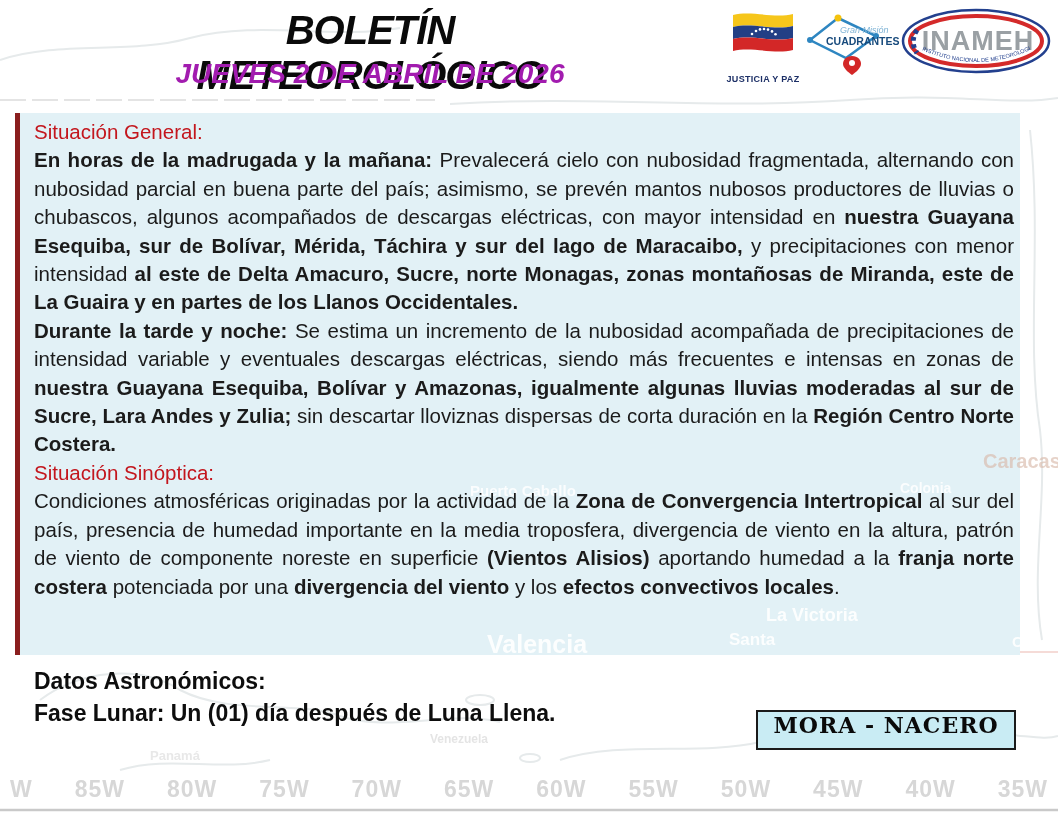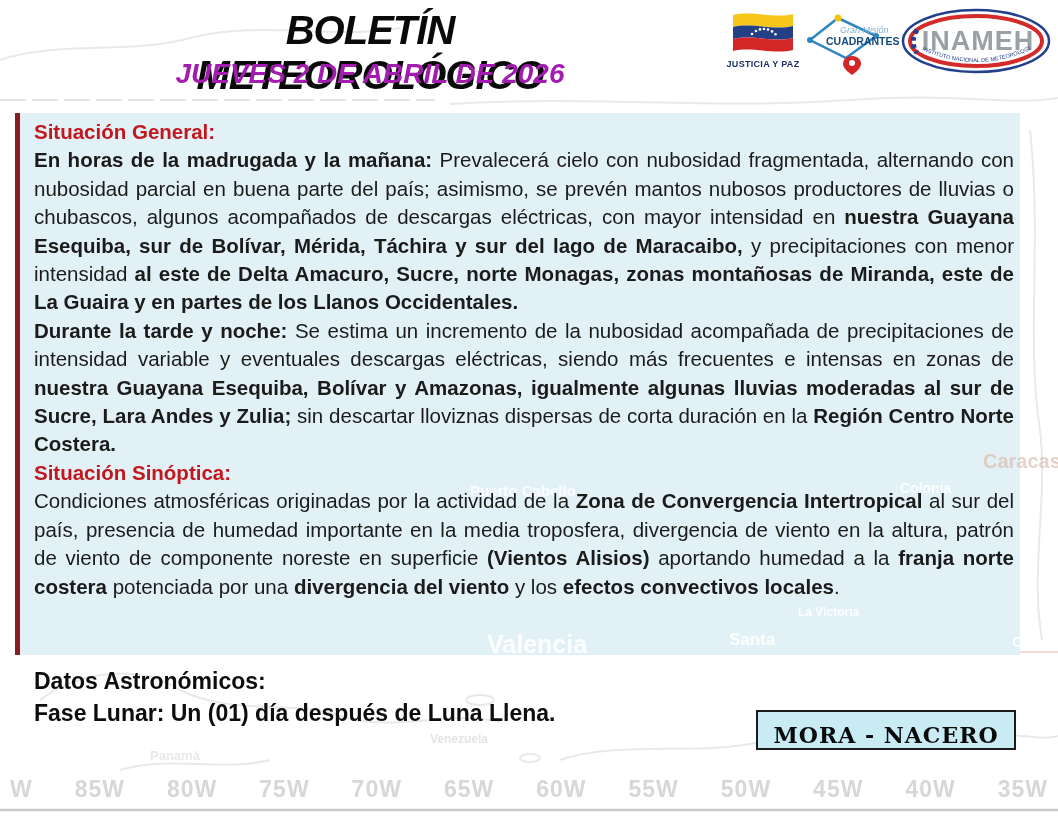--- a/index.html
+++ b/index.html
@@ -28,7 +28,7 @@
   }
   .logos{position:absolute;left:726px;top:8px;width:330px;height:72px;z-index:3;display:flex;align-items:flex-start}
   .flag-wrap{width:74px;text-align:center}
-  .flag-caption{font-size:9px;font-weight:bold;color:#1c2f66;margin-top:1px;letter-spacing:.3px}
+  .flag-caption{font-size:9px;font-weight:bold;color:#1c2f66;margin-top:16px;letter-spacing:.3px}
   
   .content-bg{
     position:absolute;left:15px;top:113px;width:1005px;height:542px;z-index:1;

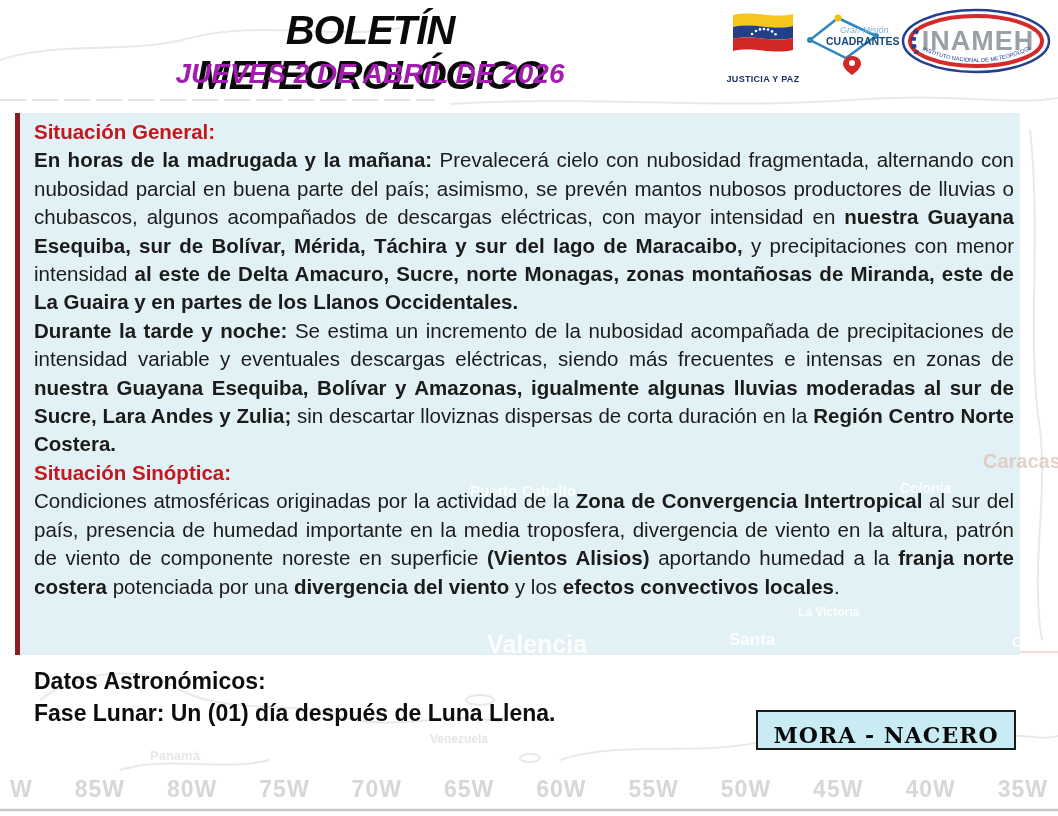--- a/index.html
+++ b/index.html
@@ -39,7 +39,7 @@
     font-size:20.5px;line-height:28.4px;color:#1b1b1b;
     text-align:justify;
   }
-  .sec-heading{color:#c3161d;font-weight:bold;text-align:left}
+  .sec-heading{color:#c3161d;font-weight:normal;text-align:left}
   .para{text-align:justify}
   .para .b{font-weight:bold}
   

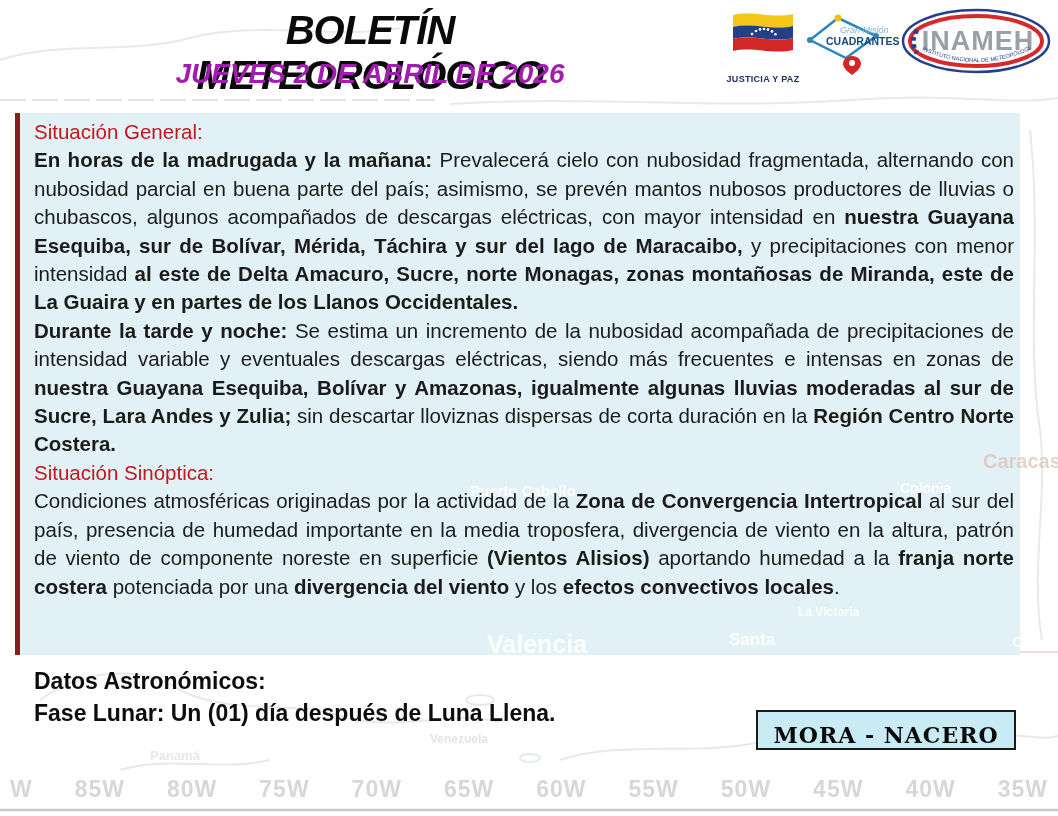--- a/index.html
+++ b/index.html
@@ -93,7 +93,7 @@
     <div class="place" style="left: 983px; top: 450px; font-size: 20px; color: rgba(216, 186, 170, 0.65);">Caracas</div>
     <div class="place" style="left: 900px; top: 480px; font-size: 14px; color: rgba(255, 255, 255, 0.85);">Colonia</div>
     <div class="place" style="left: 470px; top: 482px; font-size: 15px; color: rgba(255, 255, 255, 0.85);">Puerto Cabello</div>
-    <div class="place" style="left: 766px; top: 605px; font-size: 12px; color: rgba(255, 255, 255, 0.9); margin-left: 32px;">La Victoria</div>
+    <div class="place" style="left: 766px; top: 605px; font-size: 18px; color: rgba(255, 255, 255, 0.9);">La Victoria</div>
     <div class="place" style="left: 487px; top: 630px; font-size: 25px; color: rgba(255, 255, 255, 0.9);">Valencia</div>
     <div class="place" style="left: 698px; top: 630px; font-size: 17px; color: rgba(255, 255, 255, 0.9); margin-left: 31px;">Santa</div>
     <div class="place" style="left: 1012px; top: 633px; font-size: 15px; color: rgba(255, 255, 255, 0.9);">Cúa</div>

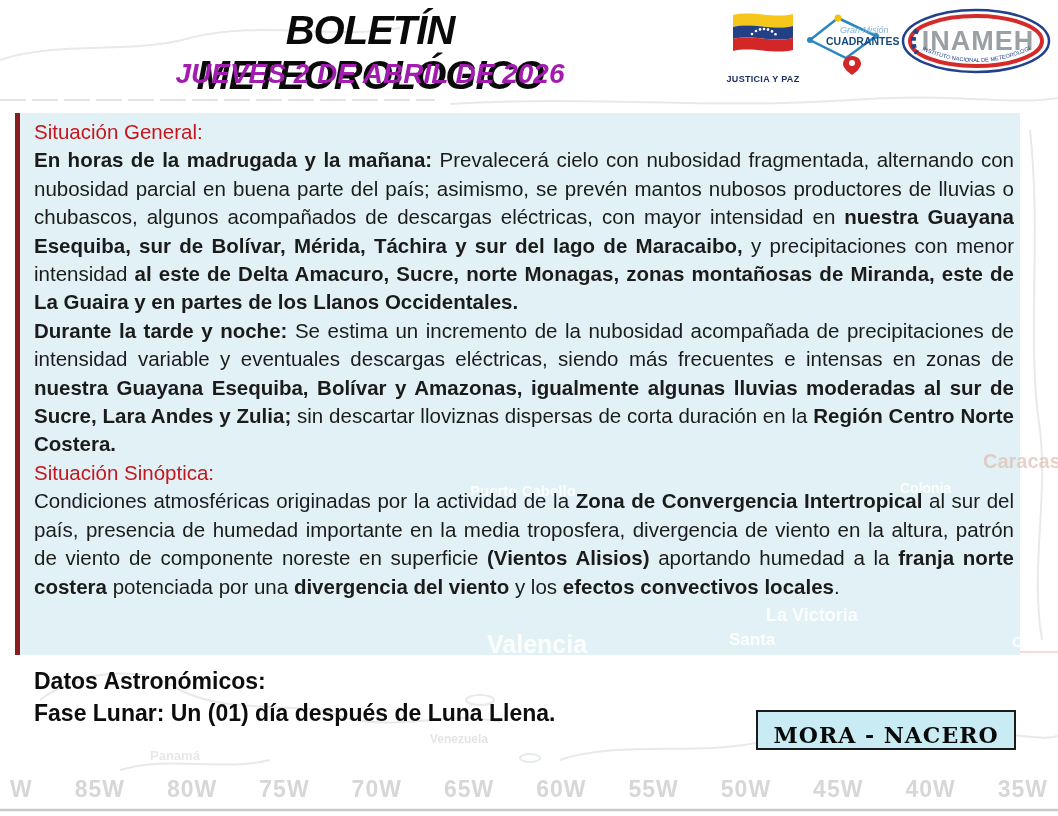--- a/index.html
+++ b/index.html
@@ -47,7 +47,7 @@
   .signature-box{
     position:absolute;left:756px;top:710px;width:260px;height:40px;z-index:3;
     background:#c9ecf4;border:2px solid #1a1a1a;box-sizing:border-box;
-    display:flex;align-items:flex-end;justify-content:center;
+    display:flex;align-items:flex-start;justify-content:center;
     font-family:"DejaVu Serif",serif;font-weight:bold;font-size:22px;
     letter-spacing:1px;color:#0a0a0a;
   }

